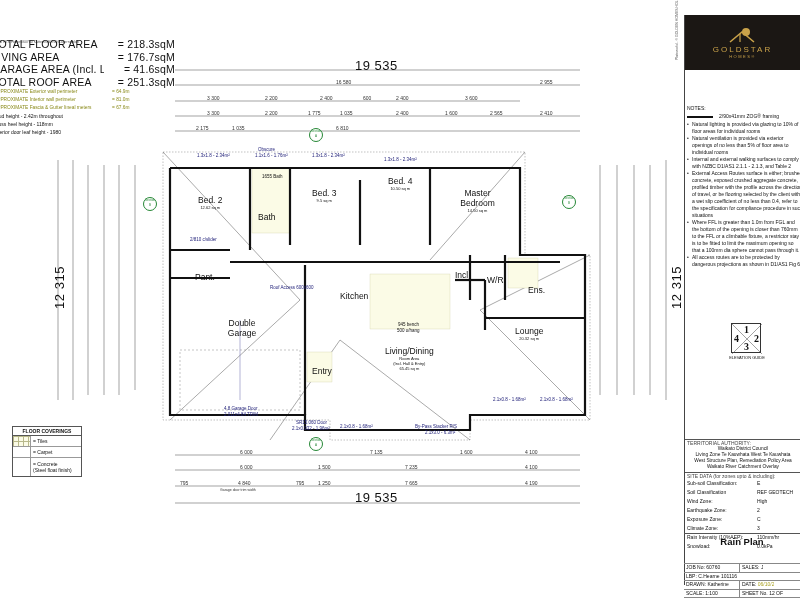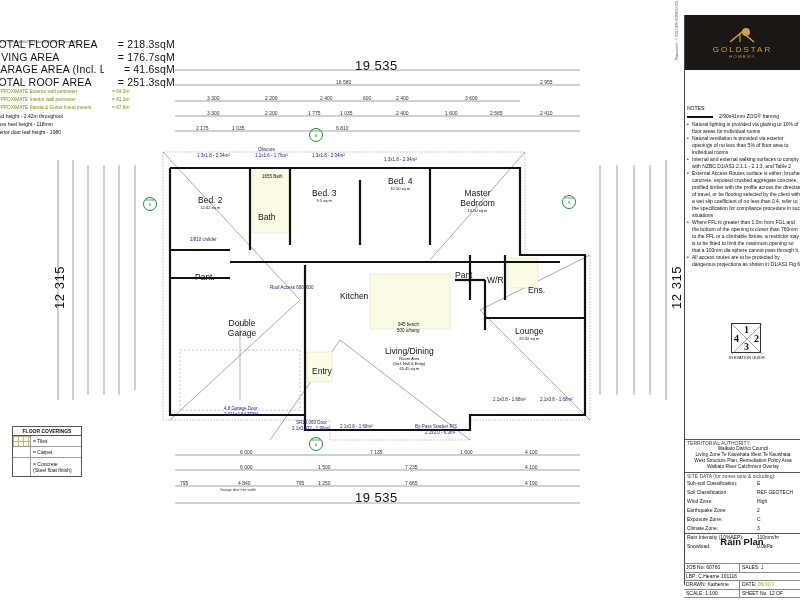--- a/index.html
+++ b/index.html
@@ -217,7 +217,7 @@
 <div class="room" style="left:195px;top:272px">Pant.</div>
 <div class="room" style="left:222px;top:318px;white-space:normal;width:40px">Double Garage</div>
 <div class="room" style="left:340px;top:291px">Kitchen</div>
-<div class="room" style="left:455px;top:270px">Pant</div>
+<div class="room" style="left:455px;top:270px">Incl</div>
 <div class="room" style="left:515px;top:326px"><span>Lounge</span><span class="a">20.32 sq m</span></div>
 <div class="room" style="left:385px;top:346px"><span>Living/Dining</span><span class="a">Room Area</span><span class="a">(Incl. Hall &amp; Entry)</span><span class="a">65.45 sq m</span></div>
 <div class="room" style="left:312px;top:366px">Entry</div>

